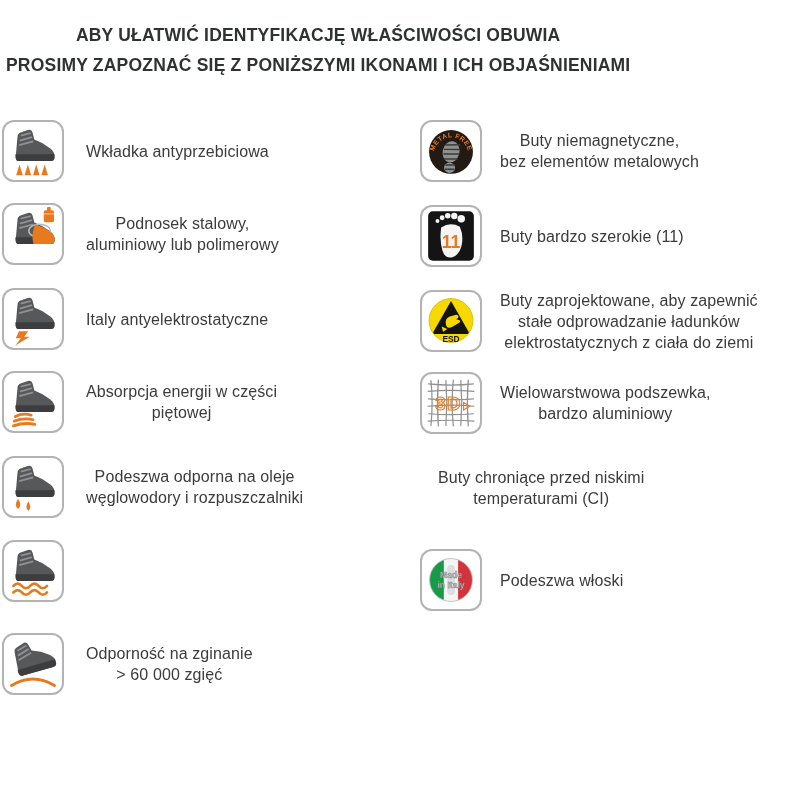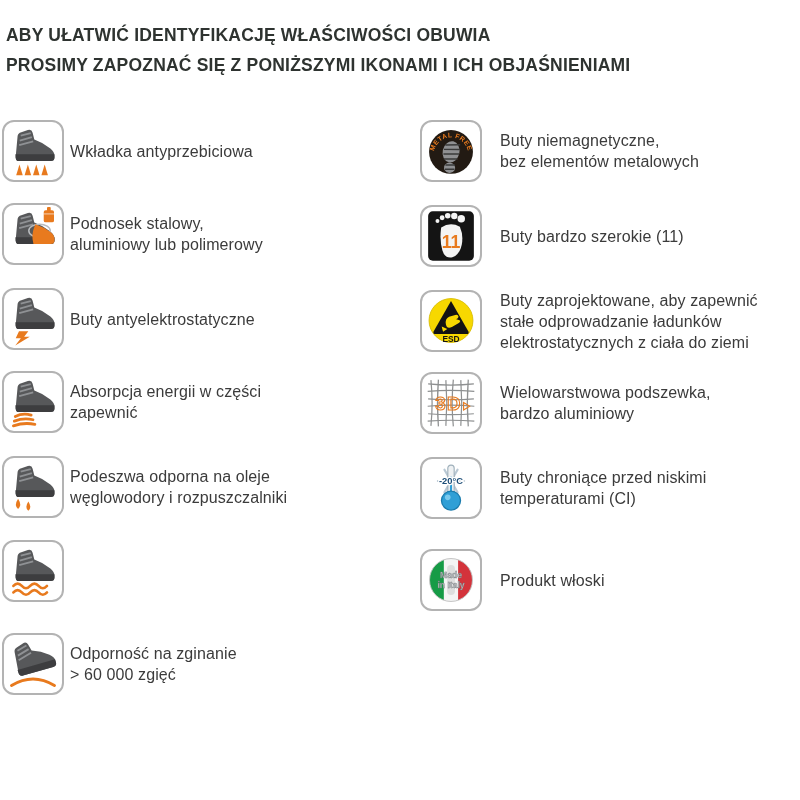--- a/index.html
+++ b/index.html
@@ -5,7 +5,7 @@
   html,body{margin:0;padding:0;background:#ffffff;}
   .page{
     position:relative;width:764px;height:800px;background:#ffffff;overflow:hidden;
-    font-family:"Liberation Sans",sans-serif;color:#3b3b3b;
+    font-family:"Liberation Sans",sans-serif;color:#3b3b3b;text-align:center;
   }
   .header{
     position:absolute;left:6px;top:20px;

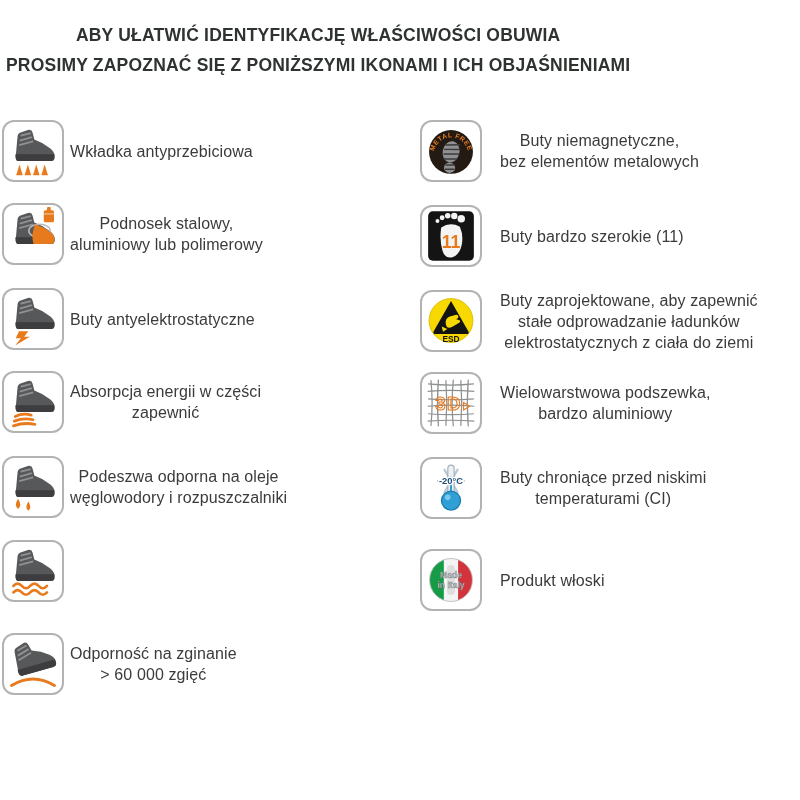--- a/index.html
+++ b/index.html
@@ -17,7 +17,7 @@
     background:#fff;display:flex;align-items:center;justify-content:center;
   }
   .item .label{
-    margin-left:6px;font-size:16px;line-height:21px;white-space:pre-line;
+    margin-left:22px;font-size:16px;line-height:21px;white-space:pre-line;
     letter-spacing:.1px;max-width:335px;
   }
   .col-right .label{margin-left:18px;max-width:305px;}

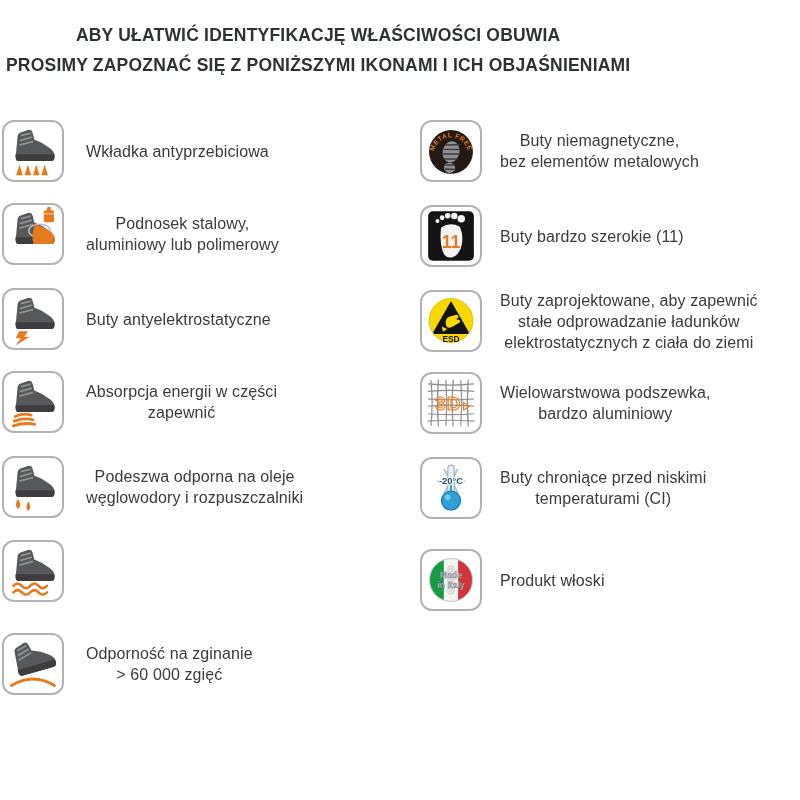--- a/index.html
+++ b/index.html
@@ -86,7 +86,7 @@
         <polygon points="15,43 25,43 20.5,49 26.5,49 11,58.5 17,50.5 11.5,50.5" fill="#e87a1e"></polygon>
       </svg>
     </span>
-    <span class="label">Buty antyelektrostatyczne</span>
+    <span class="label">Italy antyelektrostatyczne</span>
   </div>
 
   <div class="item col-left l4">

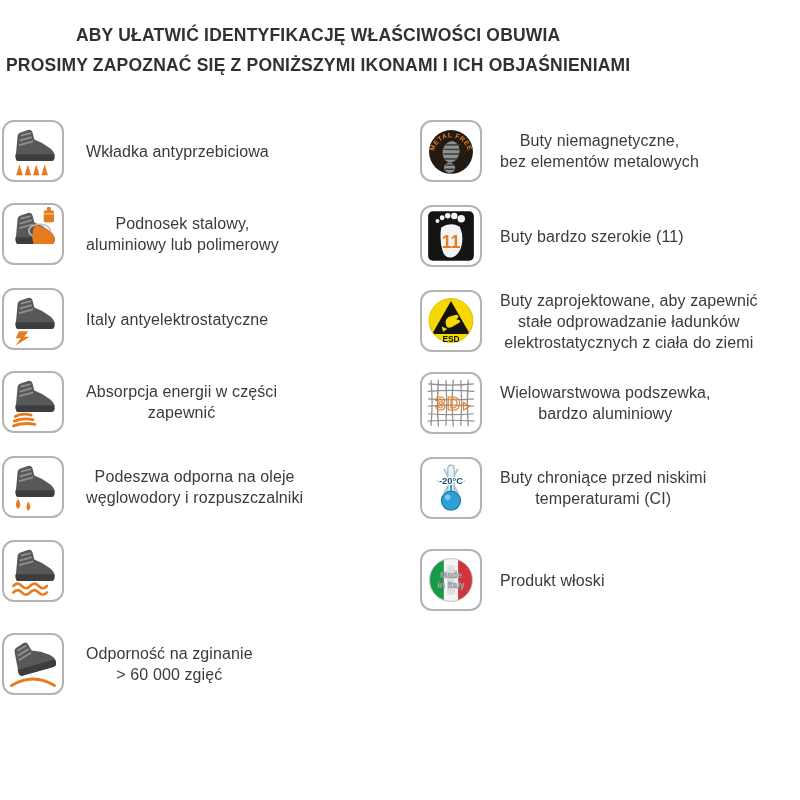--- a/index.html
+++ b/index.html
@@ -101,7 +101,7 @@
       </svg>
     </span>
     <span class="label">Absorpcja energii w części
-zapewnić</span>
+piętowej</span>
   </div>
 
   <div class="item col-left l5">

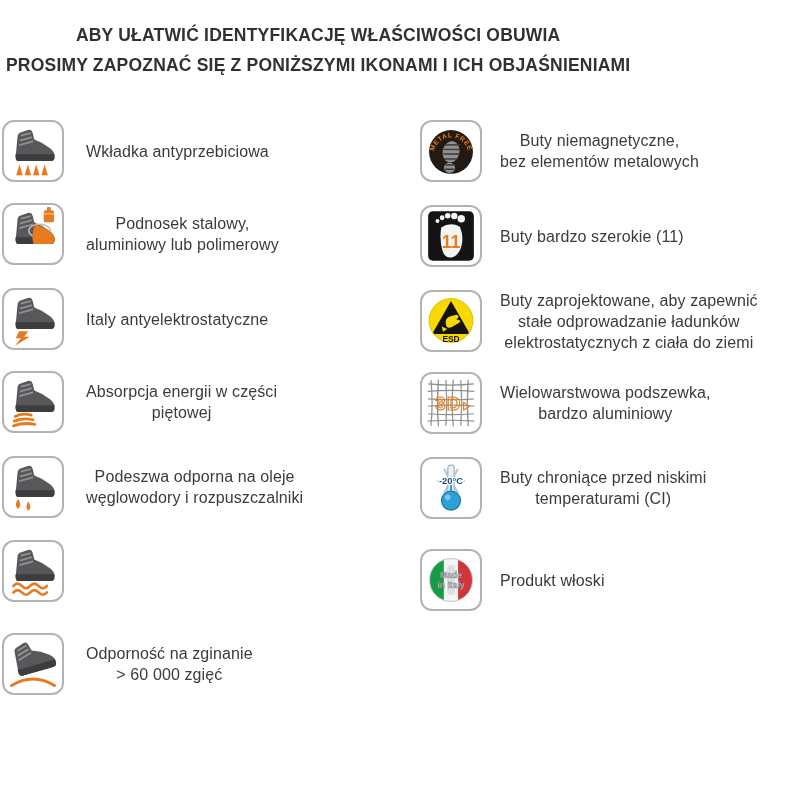--- a/index.html
+++ b/index.html
@@ -222,20 +222,6 @@
   </div>
 
   <div class="item col-right r5">
-    <span class="iconbox">
-      <svg width="56" height="56" viewBox="0 0 60 60">
-        <g stroke="#b9c8d4" stroke-width="2.4" stroke-linecap="round">
-          <path d="M16,22.5 H44"></path>
-          <path d="M23,10.5 L37,34.5"></path>
-          <path d="M37,10.5 L23,34.5"></path>
-        </g>
-        <rect x="26.6" y="5.5" width="6.8" height="31" rx="3.2" fill="#eef1f3" stroke="#9eafba" stroke-width="1.2"></rect>
-        <rect x="28.9" y="18" width="2.2" height="19" fill="#2f9fd6"></rect>
-        <circle cx="30" cy="43.5" r="10.2" fill="#2f9fd6" stroke="#1b7cae" stroke-width="1.4"></circle>
-        <circle cx="26.5" cy="40" r="3" fill="#8fd4f2" opacity="0.8"></circle>
-        <text x="30" y="26" font-size="10" font-weight="bold" fill="#1c4d77" stroke="#ffffff" stroke-width="2.6" paint-order="stroke" text-anchor="middle">-20°C</text>
-      </svg>
-    </span>
     <span class="label">Buty chroniące przed niskimi
 temperaturami (CI)</span>
   </div>

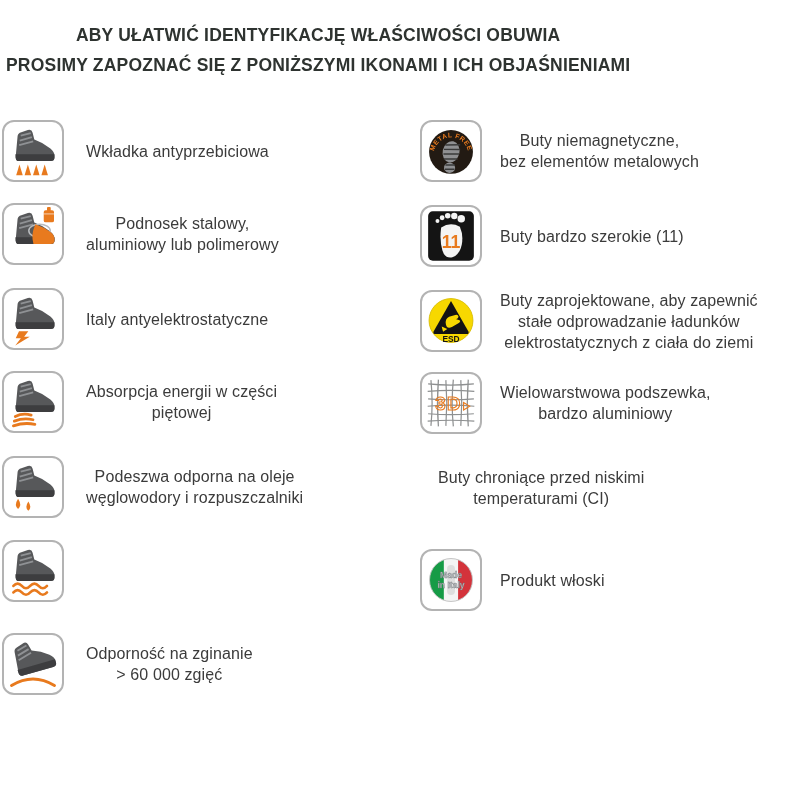--- a/index.html
+++ b/index.html
@@ -247,7 +247,7 @@
         </g>
       </svg>
     </span>
-    <span class="label">Produkt włoski</span>
+    <span class="label">Podeszwa włoski</span>
   </div>
 
 </div>

